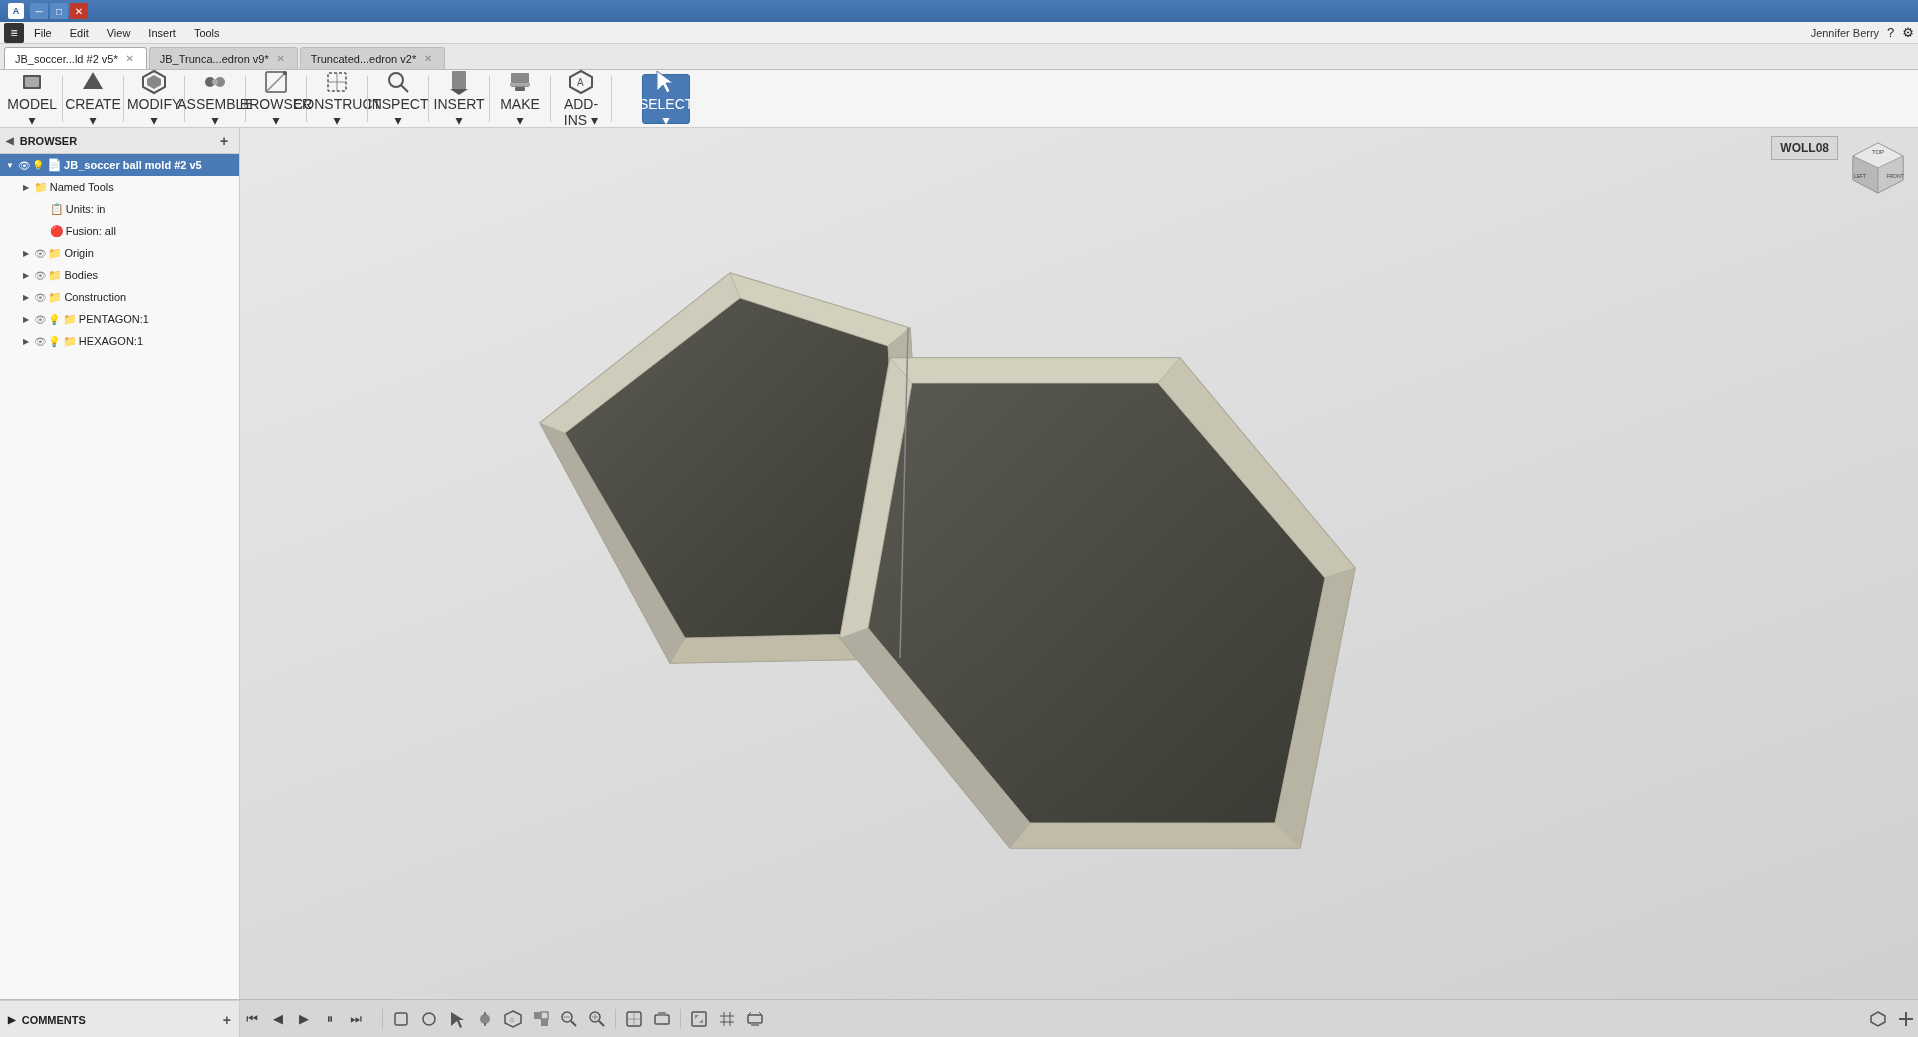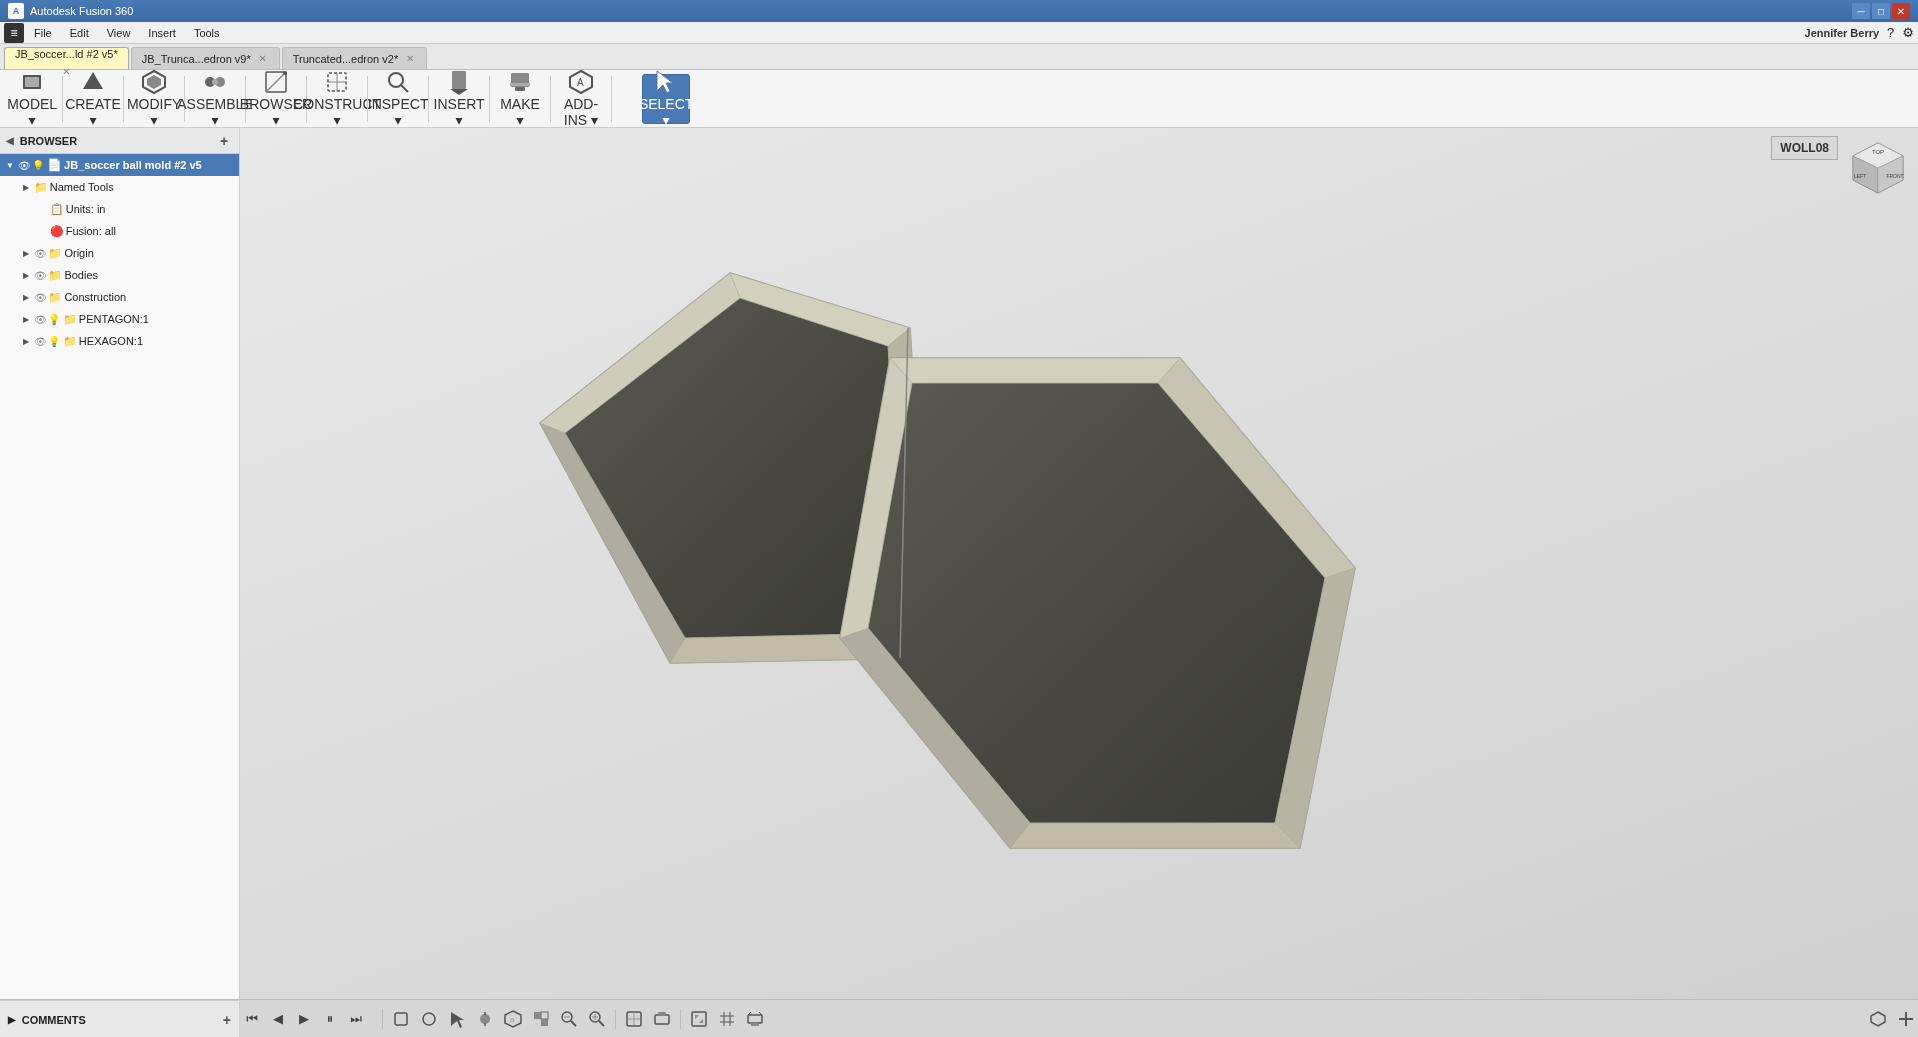--- a/index.html
+++ b/index.html
@@ -300,7 +300,6 @@
 
 <div id="title-bar">
   <div class="title-icon">A</div>
-  <span class="title-text">Autodesk Fusion 360</span>
   <div class="win-controls">
     <span>─</span>
     <span>□</span>

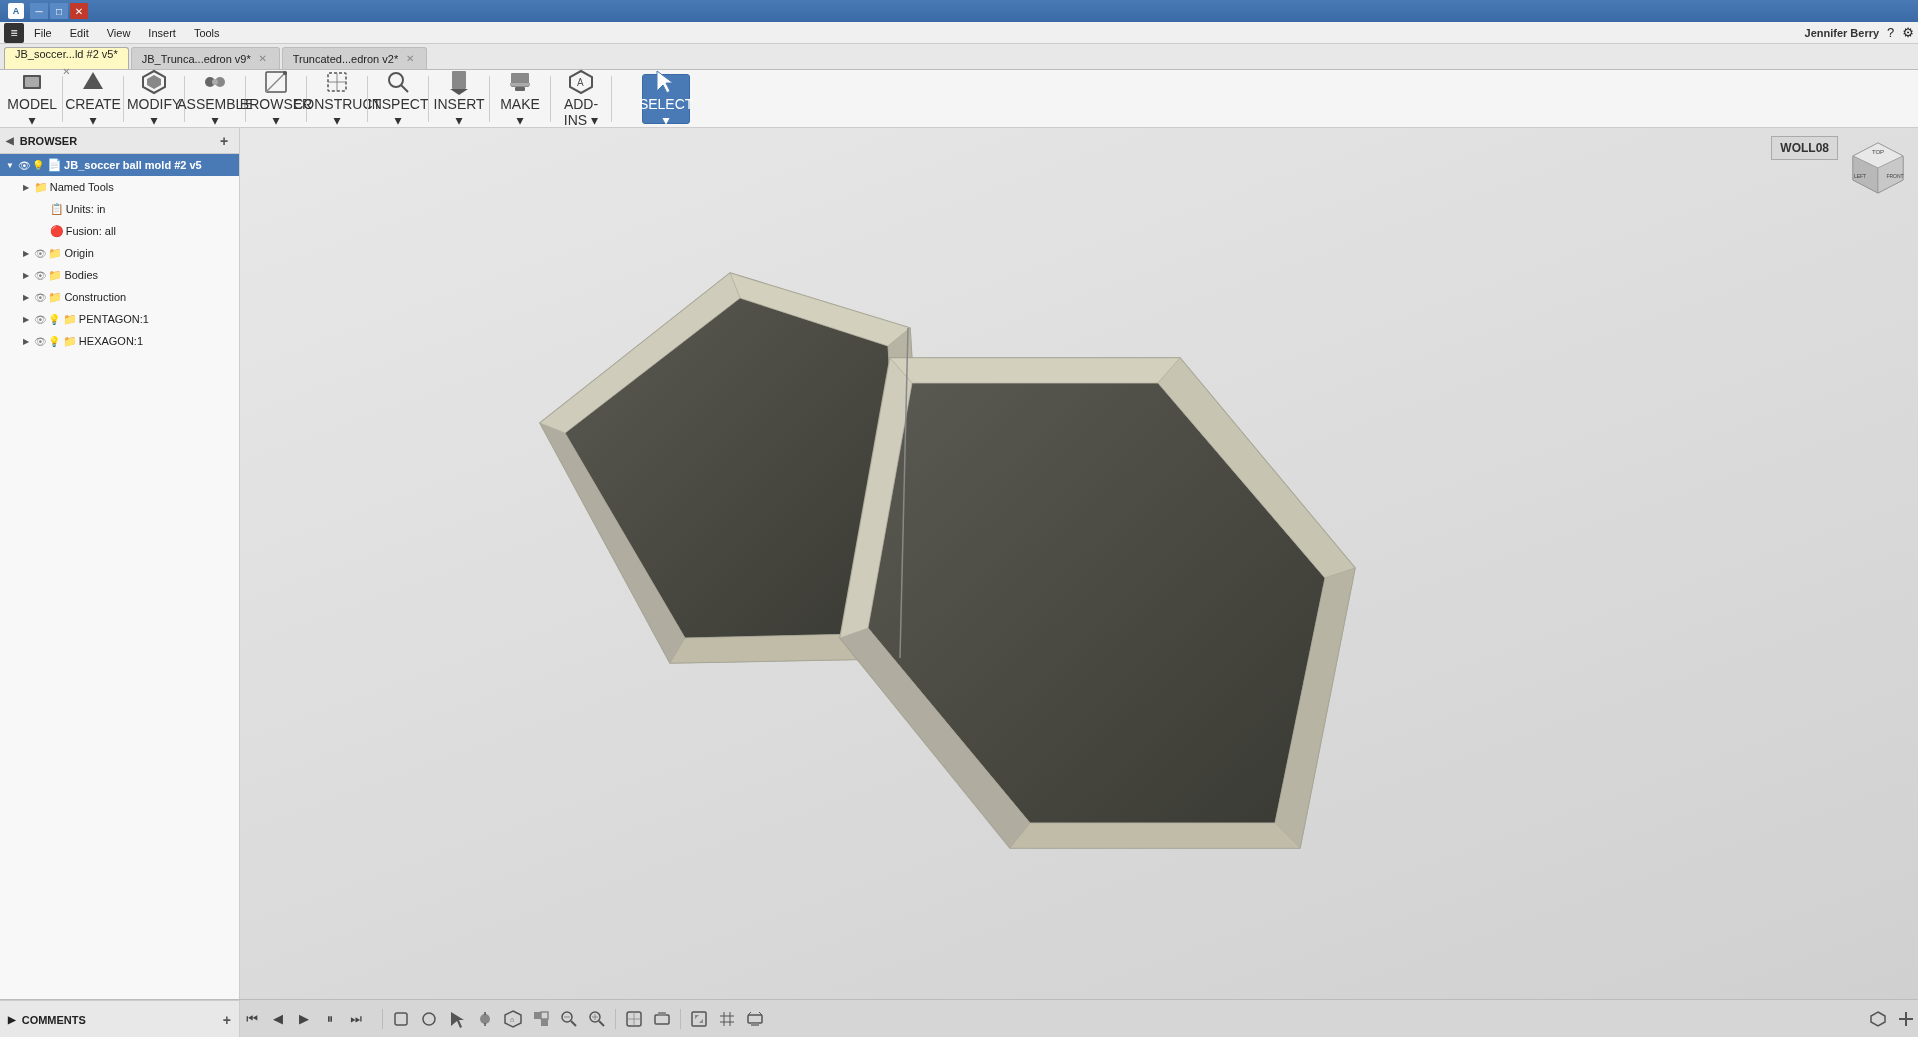--- a/index.html
+++ b/index.html
@@ -315,7 +315,7 @@
   <div class="menu-item">Insert</div>
   <div class="menu-item">Tools</div>
   <div style="margin-left:auto;display:flex;align-items:center;gap:8px;">
-    <span style="font-size:11px;color:#333;font-weight:bold;">Jennifer Berry</span>
+    <span style="font-size:11px;color:#333;">Jennifer Berry</span>
     <span style="font-size:13px;cursor:pointer;">?</span>
     <span style="font-size:13px;cursor:pointer;">⚙</span>
   </div>

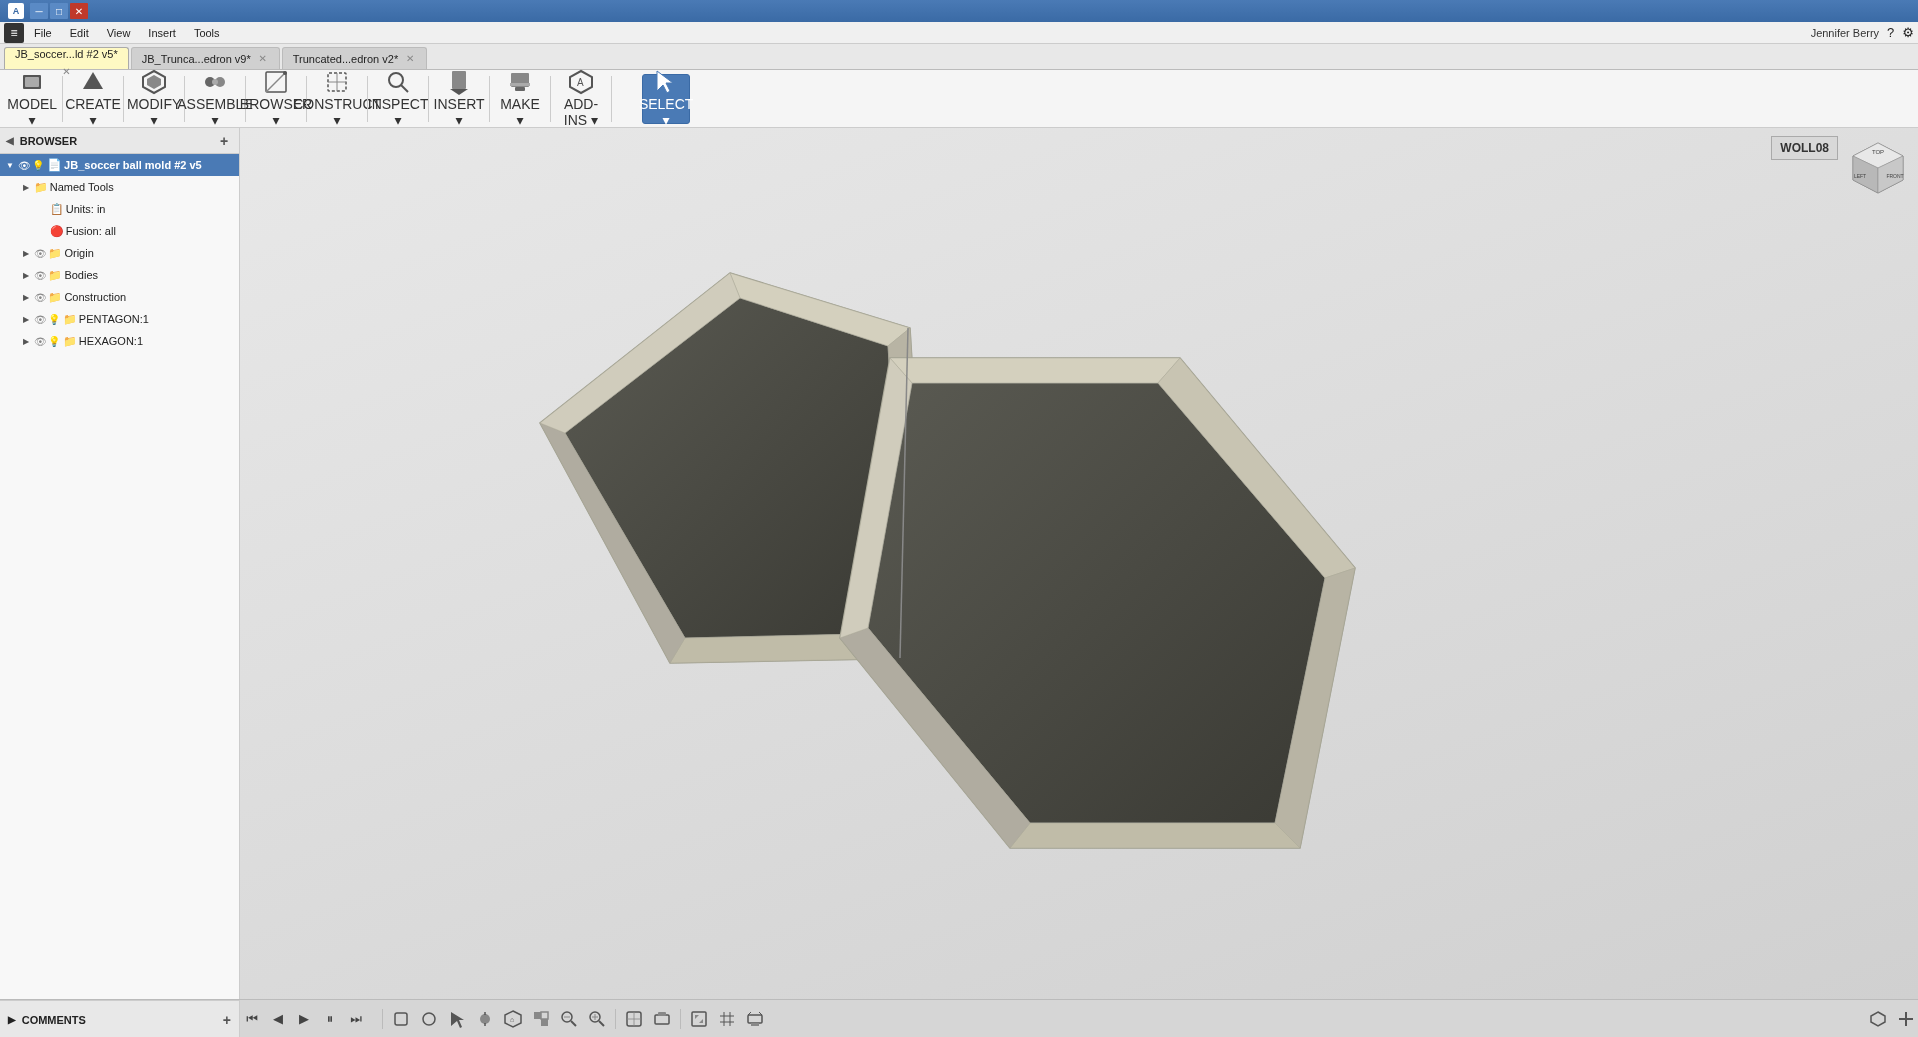--- a/index.html
+++ b/index.html
@@ -89,10 +89,9 @@
       margin-right: 2px;
     }
     .tab.active {
-      background: #fef9c3;
+      background: #ffffff;
       border-color: #aaa;
       font-weight: 500;
-      flex-direction: column;
     }
     .tab .tab-close {
       font-size: 10px;

